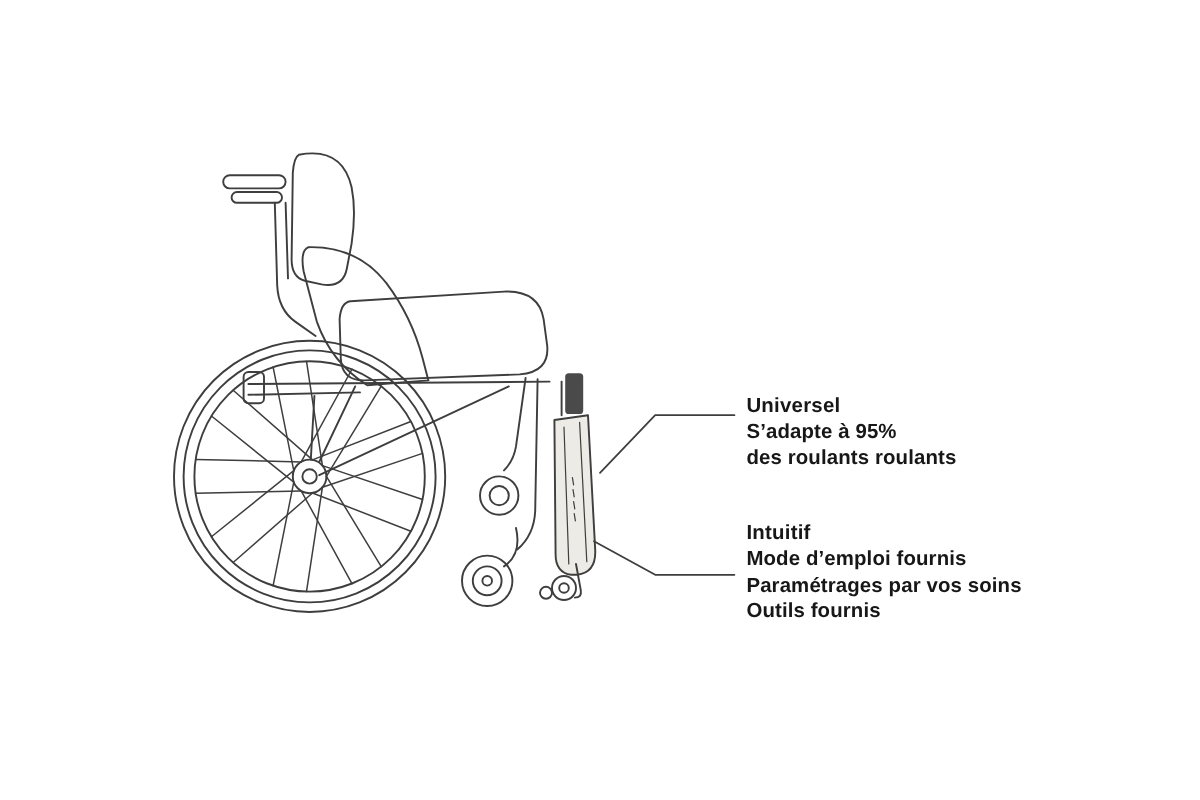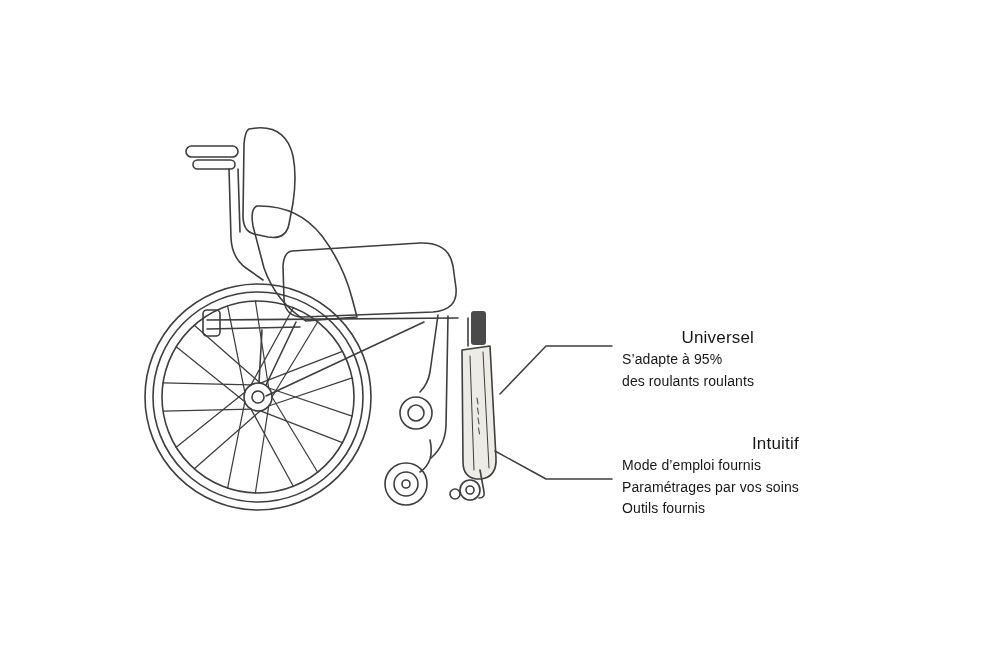--- a/index.html
+++ b/index.html
@@ -24,11 +24,10 @@
     color: #171717;
   }
   .callout-title {
-    font-weight: 400;
+    font-weight: 700;
     font-size: 17px;
     line-height: 22px;
     letter-spacing: 0.2px;
-    text-align: right;
   }
   .callout-line {
     font-weight: 400;

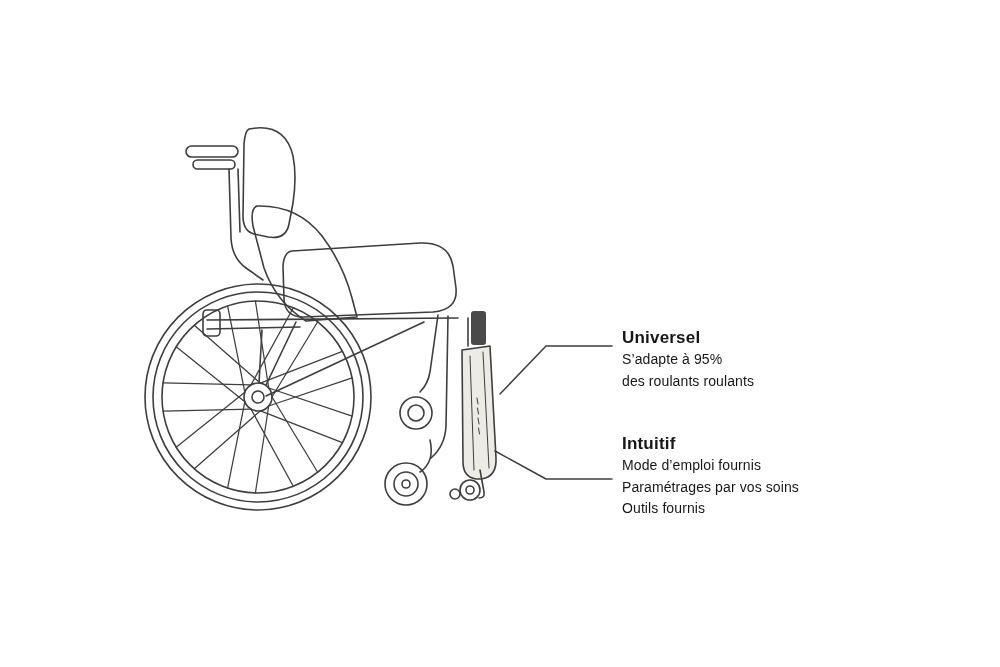--- a/index.html
+++ b/index.html
@@ -30,8 +30,8 @@
     letter-spacing: 0.2px;
   }
   .callout-line {
-    font-weight: 400;
-    font-size: 14px;
+    font-weight: 700;
+    font-size: 17px;
     line-height: 21.5px;
     letter-spacing: 0.1px;
   }

